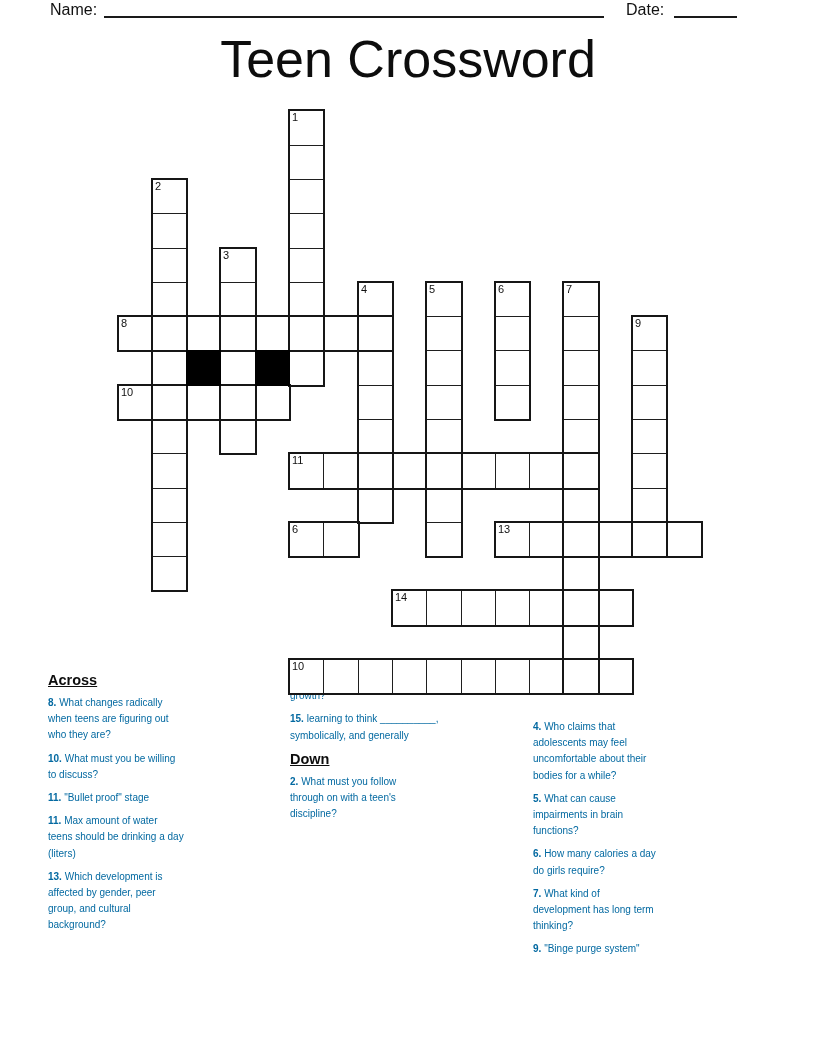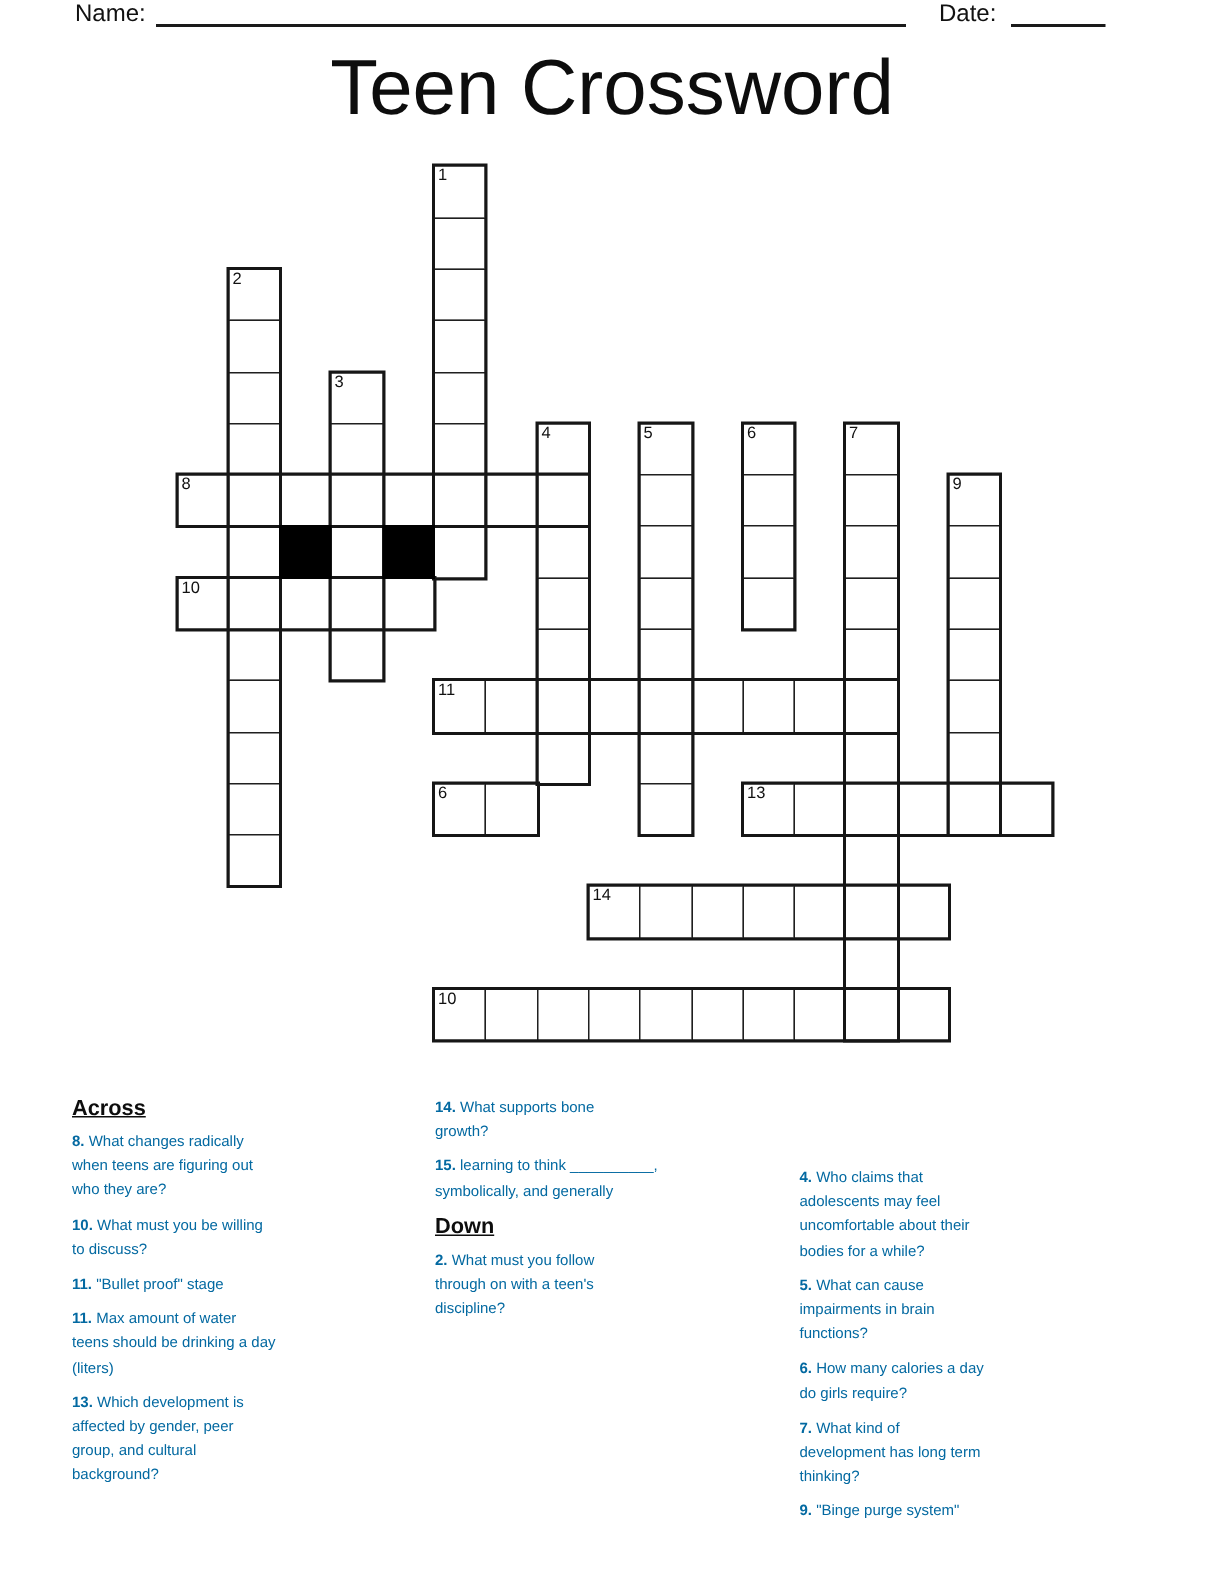--- a/index.html
+++ b/index.html
@@ -33,7 +33,7 @@
   #grid .blackcell{position:absolute;background:#000;border:1px solid #000;box-sizing:border-box;z-index:3;}
   #grid .clabel{position:absolute;font-size:11px;line-height:11px;color:#111;z-index:4;pointer-events:none;}
   
-  .clue-col{position:absolute;top:731px;width:238px;}
+  .clue-col{position:absolute;top:672px;width:238px;}
   #clue-col-0{left:48px;}
   #clue-col-1{left:290px;}
   #clue-col-2{left:533px;margin-top:47px;}

